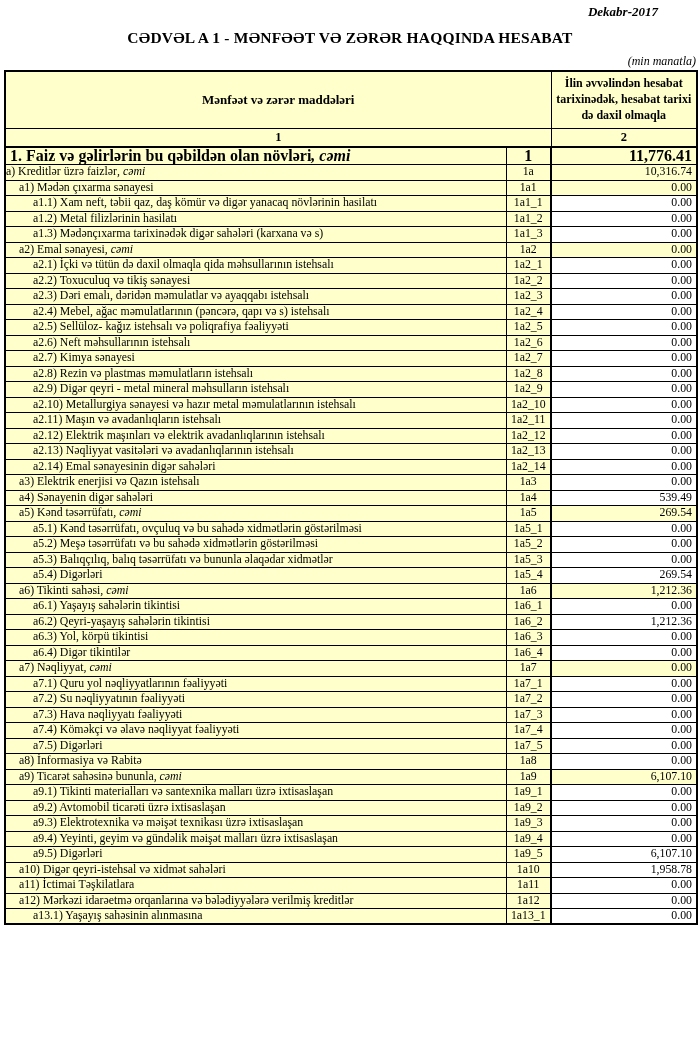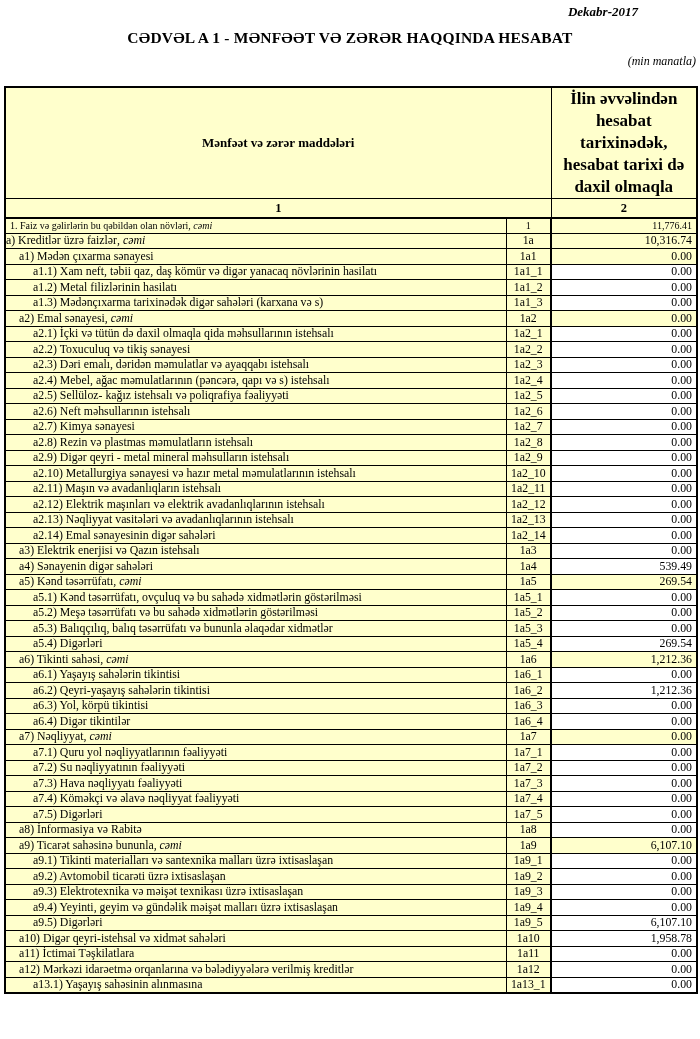--- a/index.html
+++ b/index.html
@@ -14,7 +14,7 @@
     font-family:"Liberation Serif","DejaVu Serif",serif;
   }
   .date-label{
-    text-align:right;padding:4px 62px 0 0;
+    text-align:right;padding:4px 42px 0 0;
     font-weight:bold;font-style:italic;font-size:13px;
   }
   .page-title{

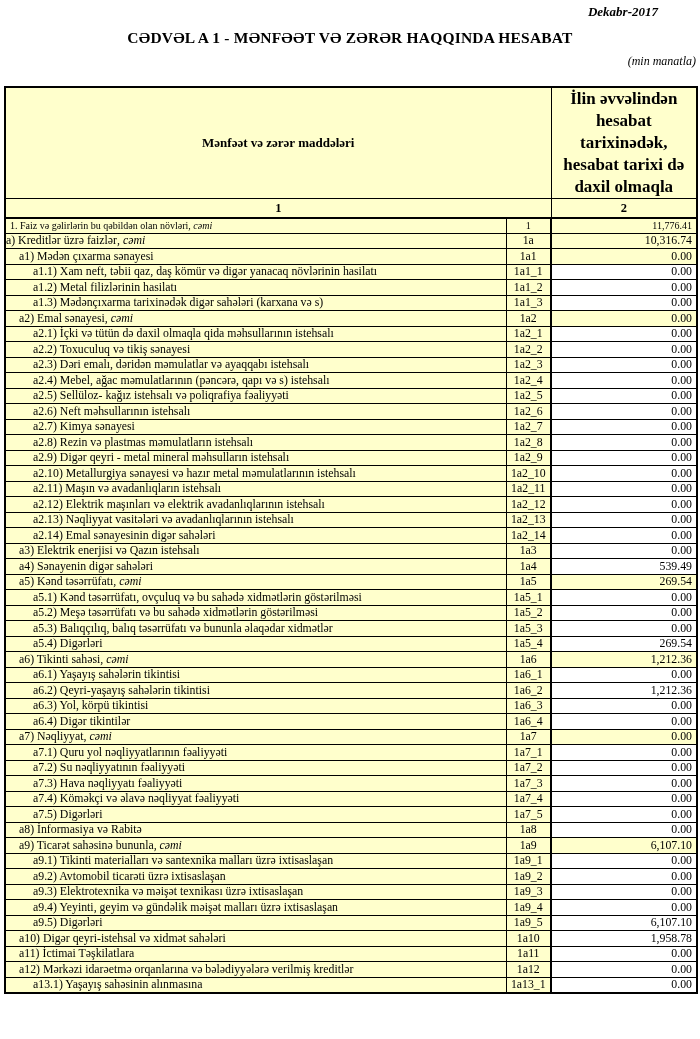--- a/index.html
+++ b/index.html
@@ -23,7 +23,7 @@
   }
   .unit-note{
     text-align:right;font-style:italic;font-size:12px;
-    margin:7px 4px 17px 0;
+    margin:7px 4px 1px 0;
   }
   table.report{
     border-collapse:collapse;table-layout:fixed;

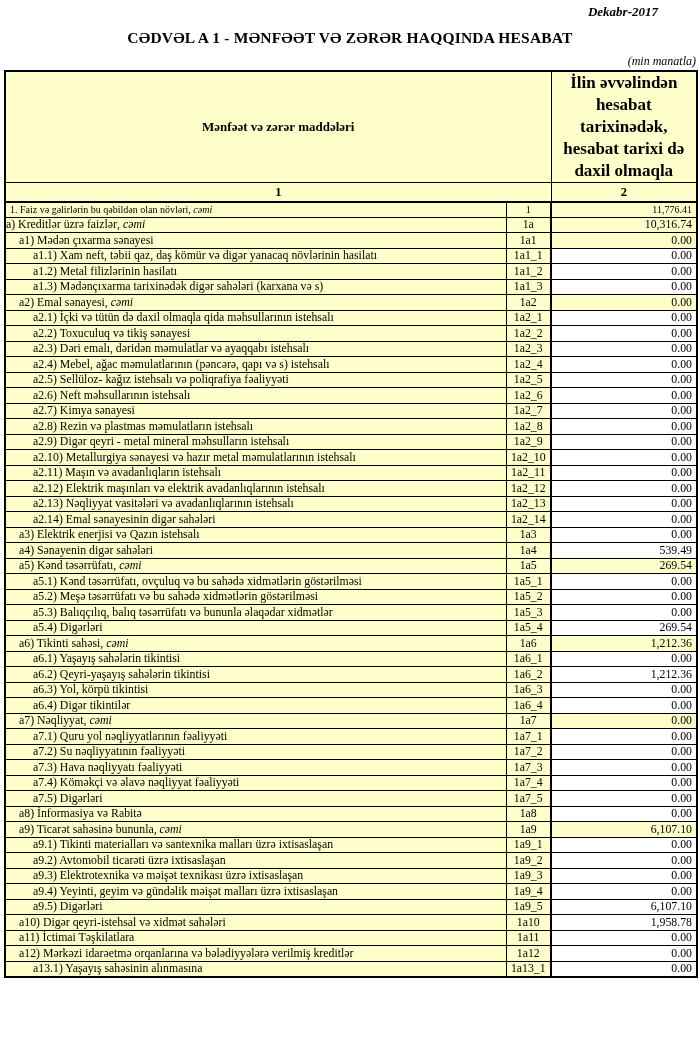--- a/index.html
+++ b/index.html
@@ -36,7 +36,7 @@
   }
   thead th{background:var(--cell-yellow);font-weight:bold;vertical-align:middle;}
   .head-main{height:57px;font-size:13px;}
-  .head-value{font-size:17px;line-height:1.3;padding:0 2px;white-space:normal !important;}
+  .head-value{font-size:12px;line-height:1.3;padding:0 2px;white-space:normal !important;}
   .num-row th{height:19px;font-size:12.5px;border-bottom:2px solid var(--border);}
   tbody td{
     height:15.5px;font-size:11.8px;line-height:1;vertical-align:middle;

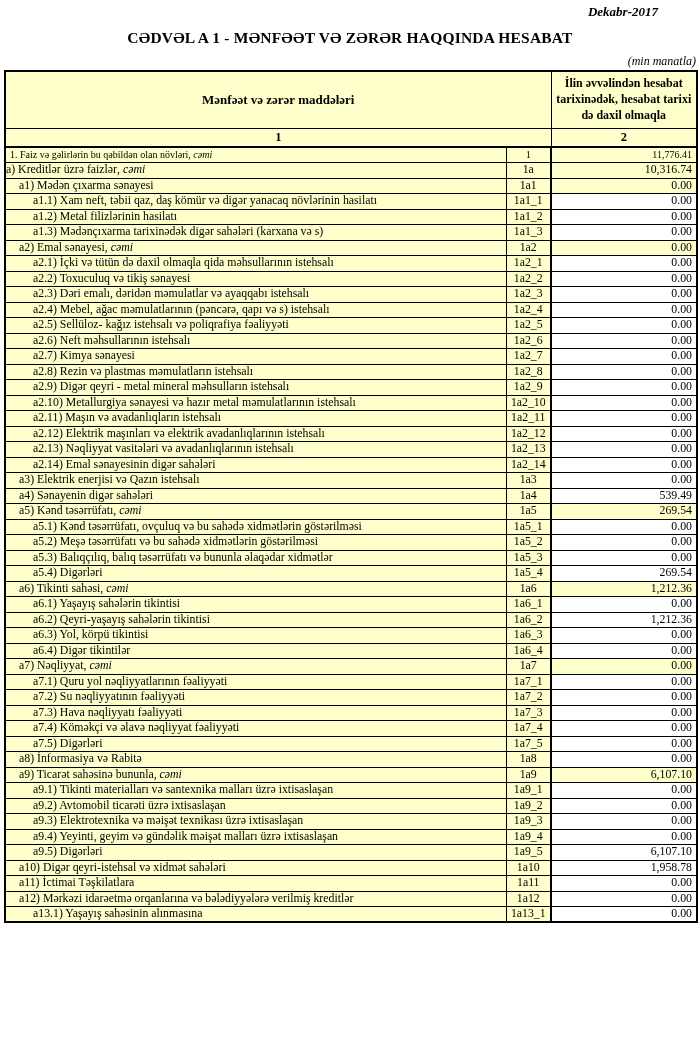--- a/index.html
+++ b/index.html
@@ -51,7 +51,7 @@
   td.c-value{text-align:right;padding-right:4px;border-left:2px solid var(--border);margin-left:16px;}
   td.c-value.wh{background:var(--cell-white);}
   td.c-value.hl{background:var(--cell-yellow);}
-  tr.bold td{font-weight:normal;font-size:10px;}
+  tr.bold td{font-weight:bold;font-size:16px;}
   .suffix{font-style:italic;}
   col.col-label{width:501px;}
   col.col-code{width:45px;}

